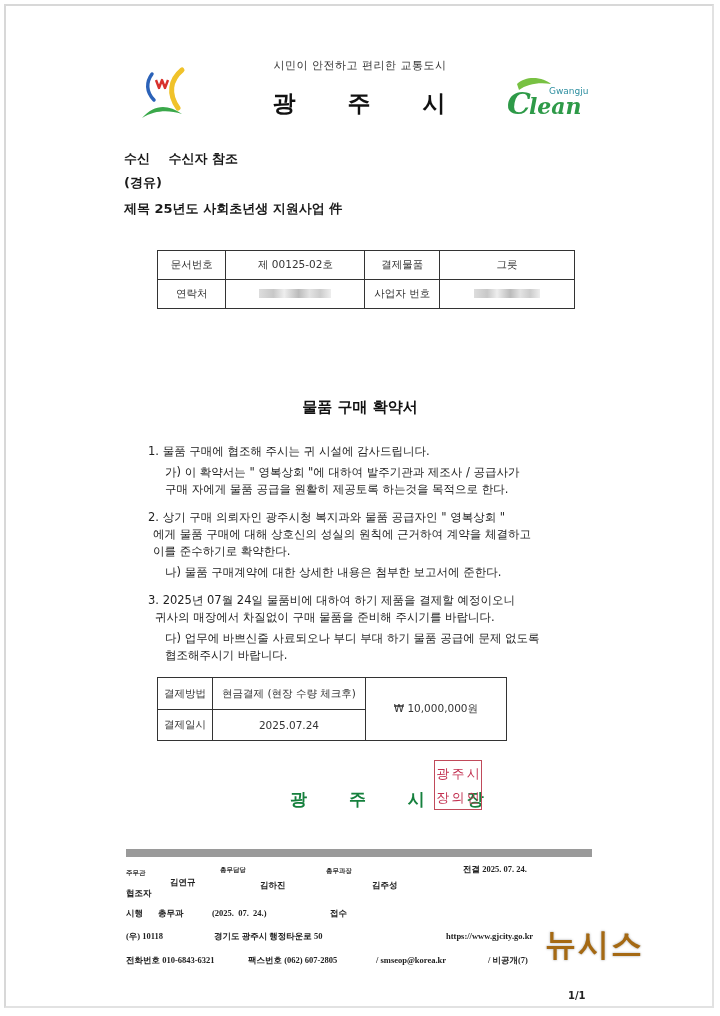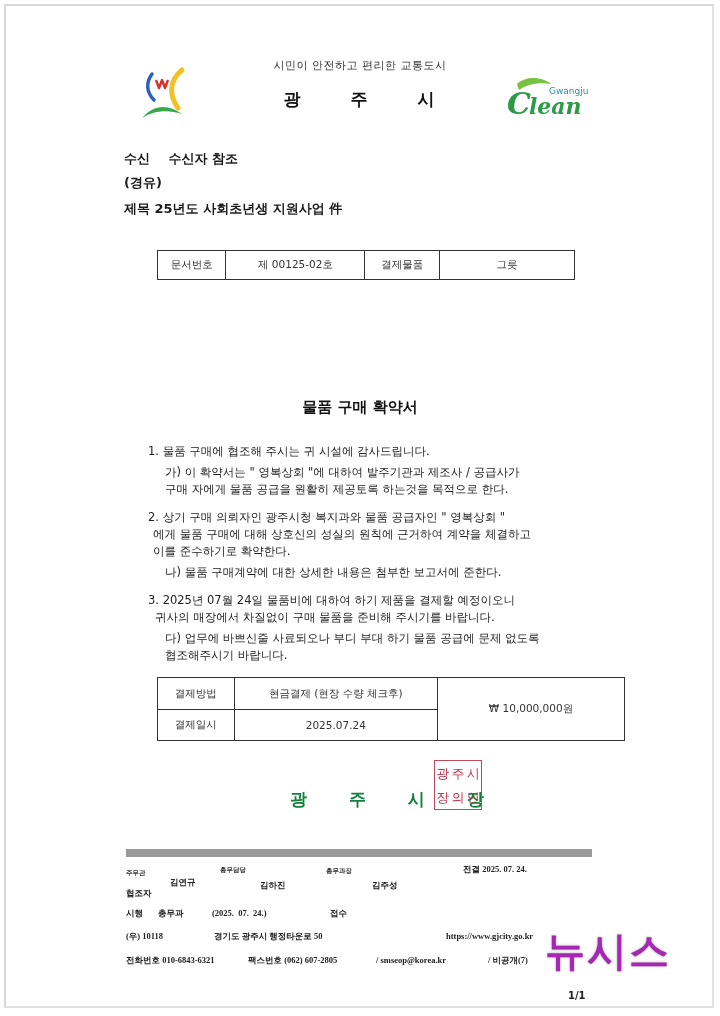--- a/index.html
+++ b/index.html
@@ -11,7 +11,7 @@
   }
   .abs { position: absolute; }
   .slogan { left: 0; width: 720px; top: 58px; text-align: center; font-size: 11px; color: #333; letter-spacing: 0.5px; }
-  .org-title { left: 0; width: 720px; top: 88px; text-align: center; font-size: 17px; font-weight: bold; letter-spacing: 22px; color: #111; padding-left: 20px; }
+  .org-title { left: 0; width: 720px; top: 88px; text-align: center; font-size: 23px; font-weight: bold; letter-spacing: 22px; color: #111; padding-left: 20px; }
   .logo-left { left: 138px; top: 64px; width: 54px; height: 58px; }
   .logo-right { left: 505px; top: 76px; width: 90px; height: 44px; }
 

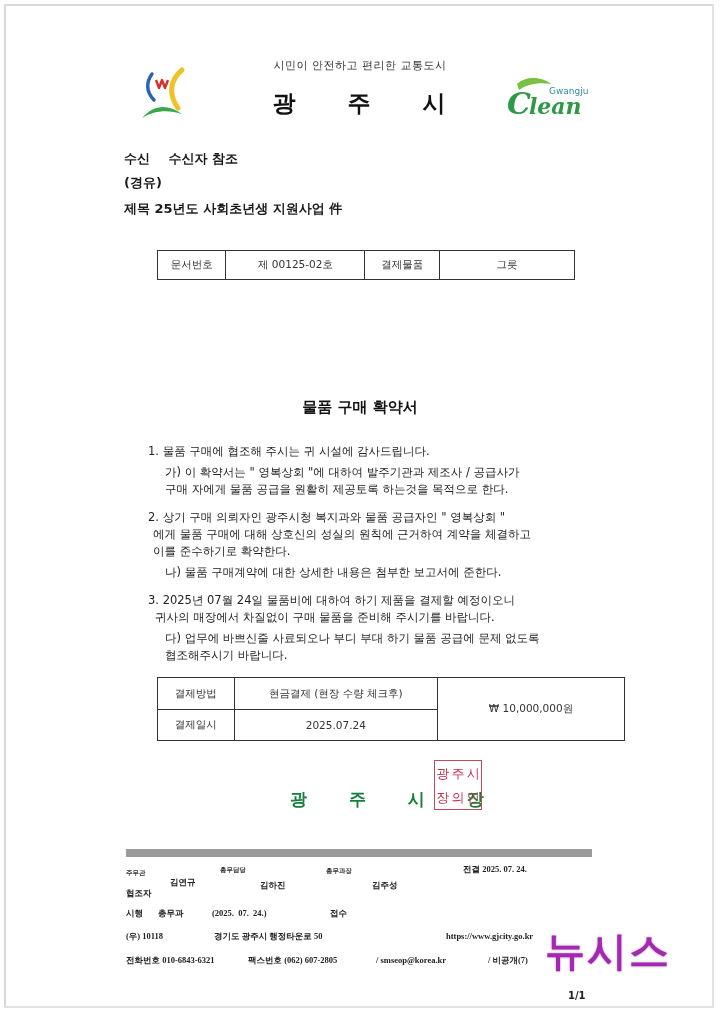--- a/index.html
+++ b/index.html
@@ -89,6 +89,12 @@
     <td>결제물품</td>
     <td>그릇</td>
   </tr>
+  <tr style="height:29px">
+    <td>연락처</td>
+    <td><span class="blur" style="width:72px"></span></td>
+    <td>사업자 번호</td>
+    <td><span class="blur" style="width:66px"></span></td>
+  </tr>
 </tbody>
   </table>
 

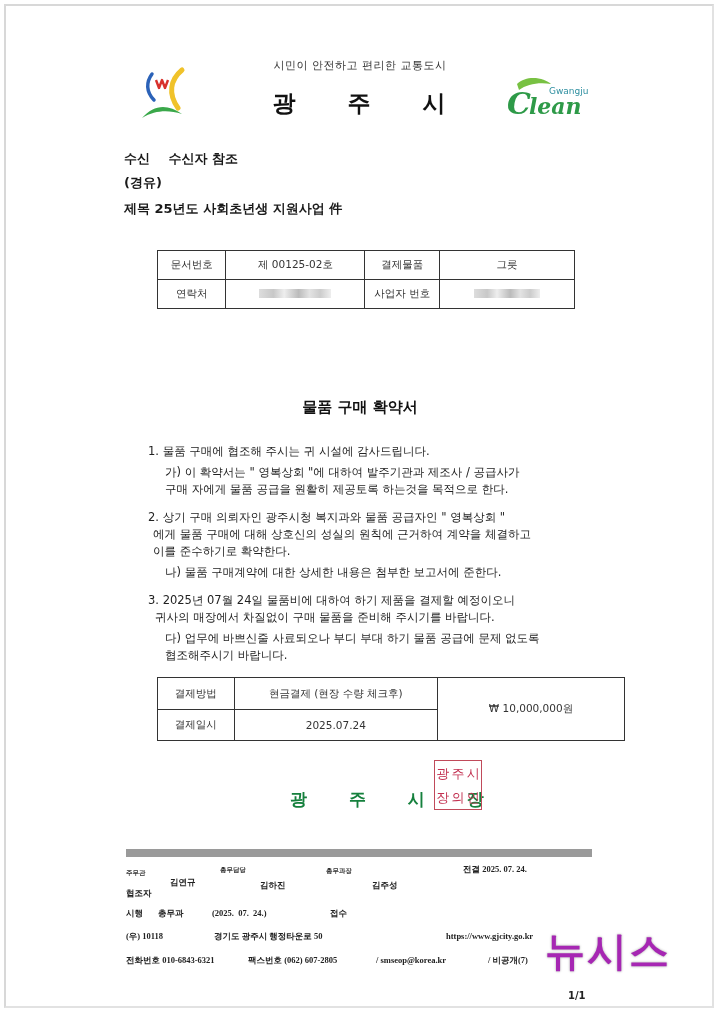--- a/index.html
+++ b/index.html
@@ -114,7 +114,7 @@
 <div class="abs para sub" style="top:630px;">다) 업무에 바쁘신줄 사료되오나 부디 부대 하기 물품 공급에 문제 없도록</div>
 <div class="abs para sub" style="top:647px;">협조해주시기 바랍니다.</div>
 
-<table class="info" style="left:157px; top:677px; width:468px;">
+<table class="info" style="left:157px; top:677px; width:350px;">
   <colgroup>
       <col style="width:66px">
       <col style="width:175px">

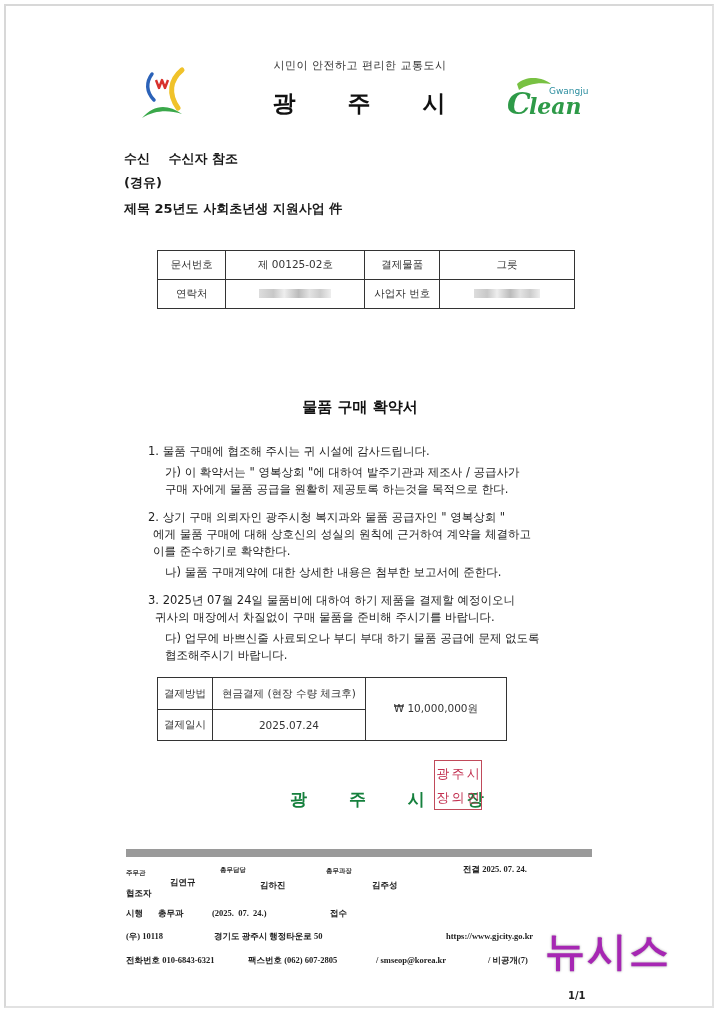--- a/index.html
+++ b/index.html
@@ -35,7 +35,7 @@
   .grey-bar { left: 126px; top: 849px; width: 466px; height: 8px; background: #9a9a9a; }
   .foot { font-size: 8.5px; color: #222; font-weight: bold; font-family: Liberation Serif, serif; }
   .foot-s { font-size: 6.5px; color: #333; font-weight: bold; }
-  .watermark { left: 545px; top: 924px; font-size: 40px; font-weight: bold; color: #a21caf; letter-spacing: 2px;
+  .watermark { left: 545px; top: 924px; font-size: 31px; font-weight: bold; color: #a16207; letter-spacing: 2px;
                text-shadow: 0 0 2px #bbb, 0 0 3px #ccc; opacity: 0.95; }
   .pagenum { left: 568px; top: 990px; font-size: 10px; font-weight: bold; color: #222; }
 </style>

